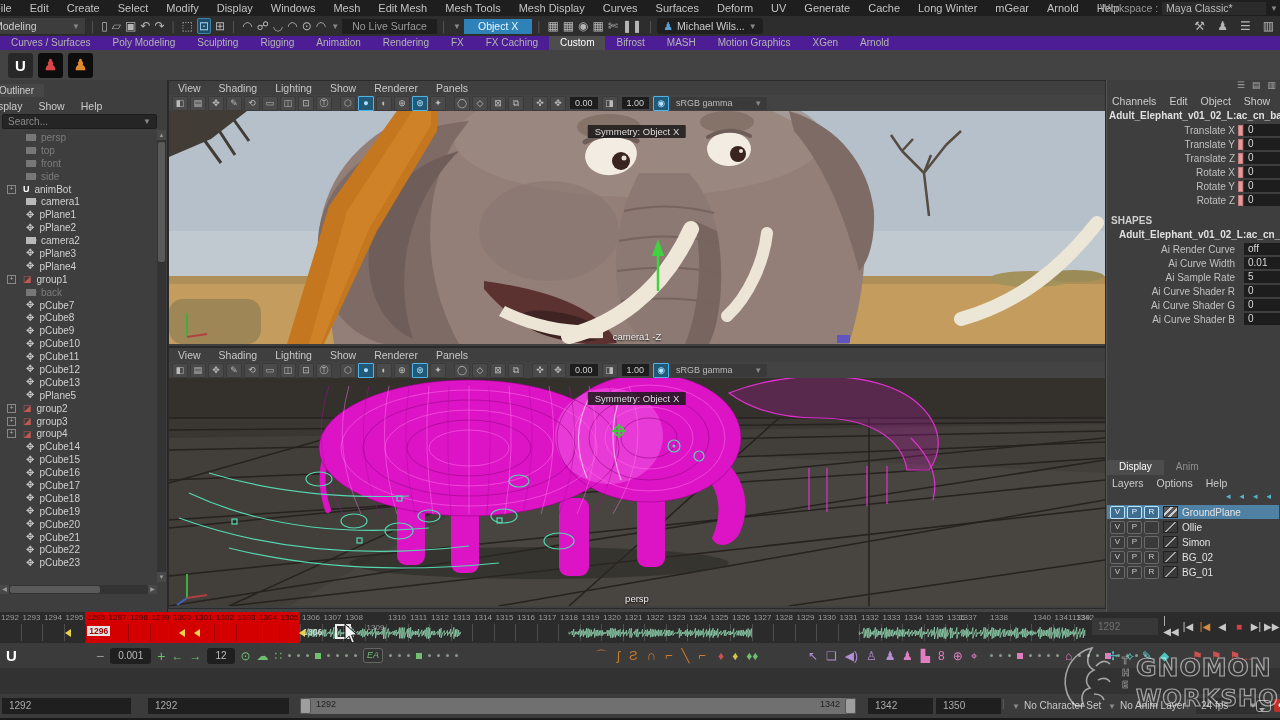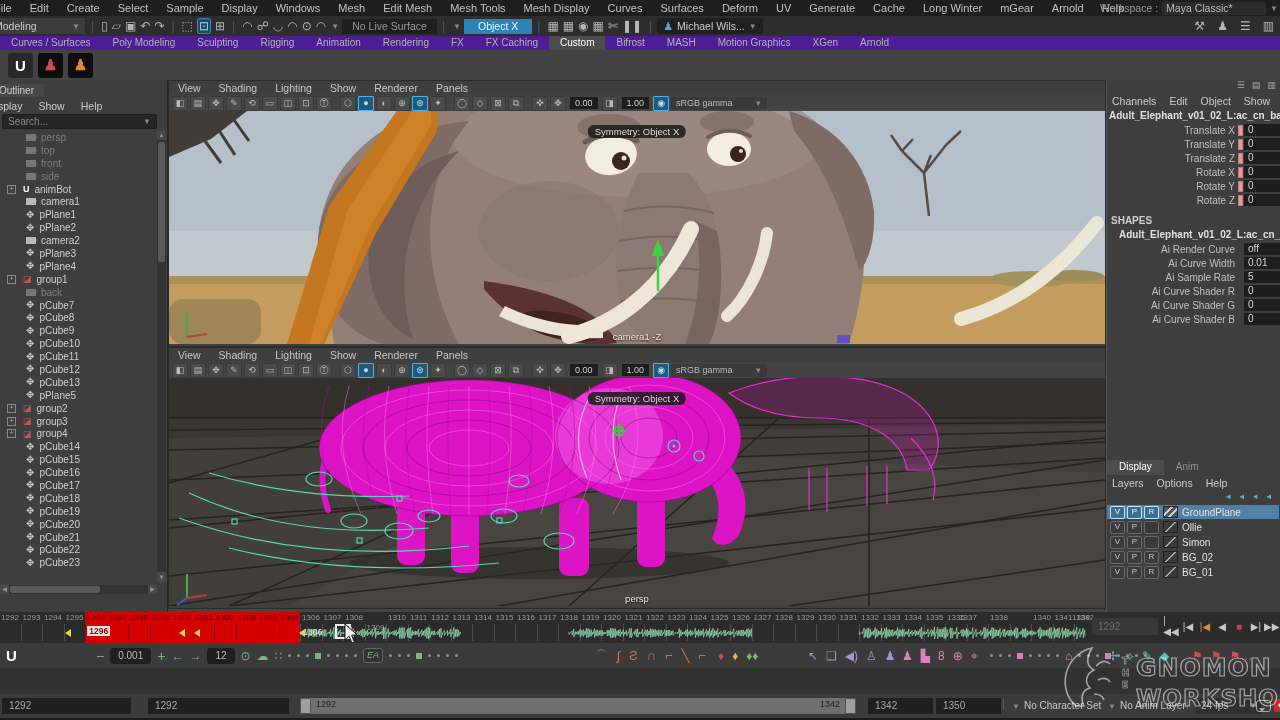--- a/index.html
+++ b/index.html
@@ -148,7 +148,7 @@
         <span>Edit</span>
         <span>Create</span>
         <span>Select</span>
-        <span>Sample</span>
+        <span>Modify</span>
         <span>Display</span>
         <span>Windows</span>
         <span>Mesh</span>

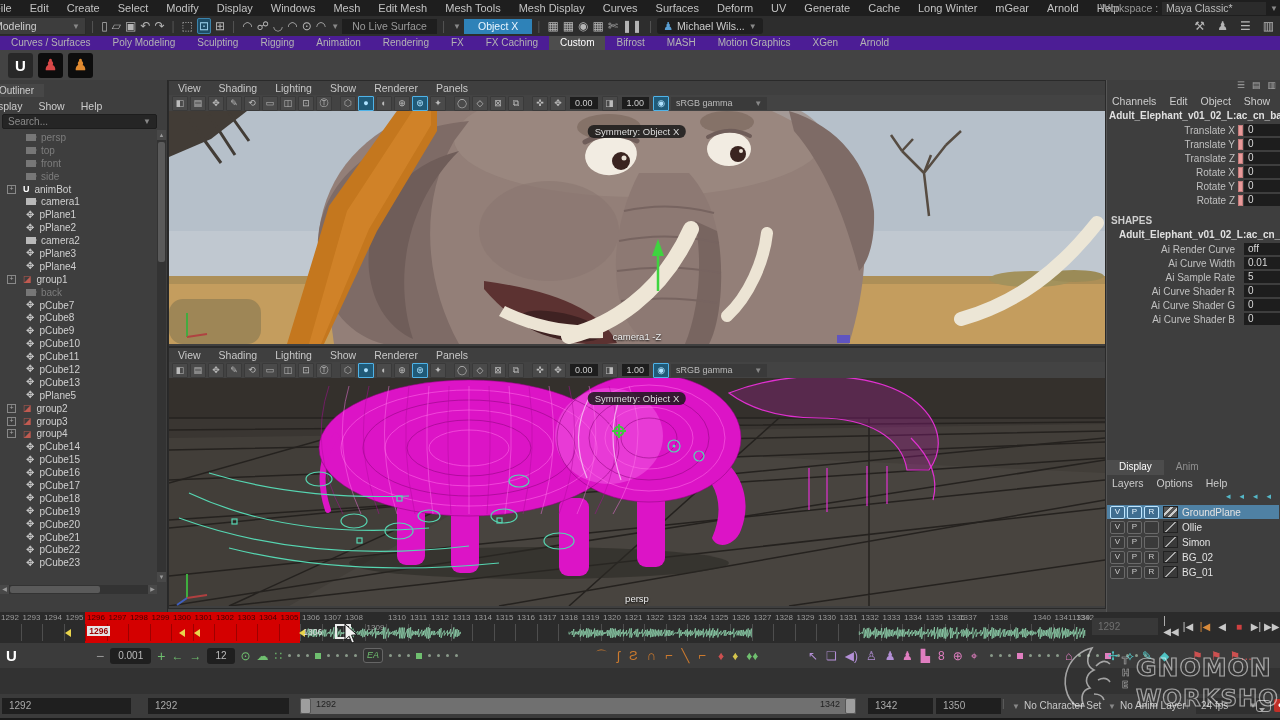--- a/index.html
+++ b/index.html
@@ -69,7 +69,7 @@
   .vt-dd{background:#3a3a3a;color:#bbb;font-size:9px;height:13px;line-height:13px;padding:0 5px;width:86px;display:flex;justify-content:space-between;align-items:center;}
   .vp-canvas{position:relative;overflow:hidden;}
   .vp-overlay-pill{position:absolute;left:50%;transform:translateX(-50%);top:14px;background:rgba(25,25,25,.85);
-     color:#ddd;font-size:9.5px;padding:1px 7px;border-radius:6px;white-space:nowrap;}
+     color:#ddd;font-size:9.5px;padding:1px 7px;border-radius:1px;white-space:nowrap;}
   .vp-camlabel{position:absolute;left:50%;transform:translateX(-50%);bottom:2px;color:#eee;font-size:9.5px;text-shadow:0 1px 2px #000;}
   
   #rightpanel{left:1106px;top:80px;width:174px;height:532px;background:#3e3e3e;border-left:1px solid #555;box-sizing:border-box;overflow:hidden;}

